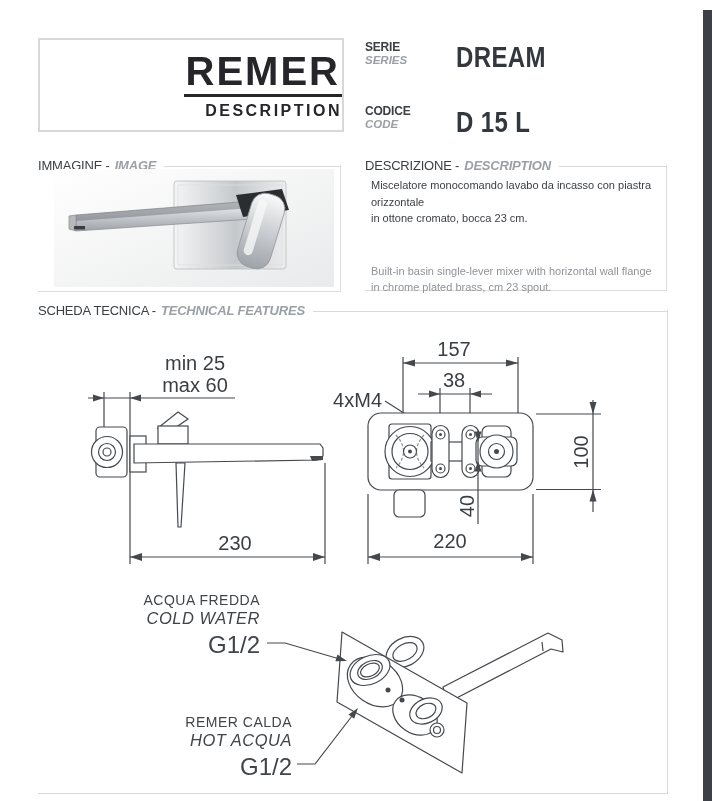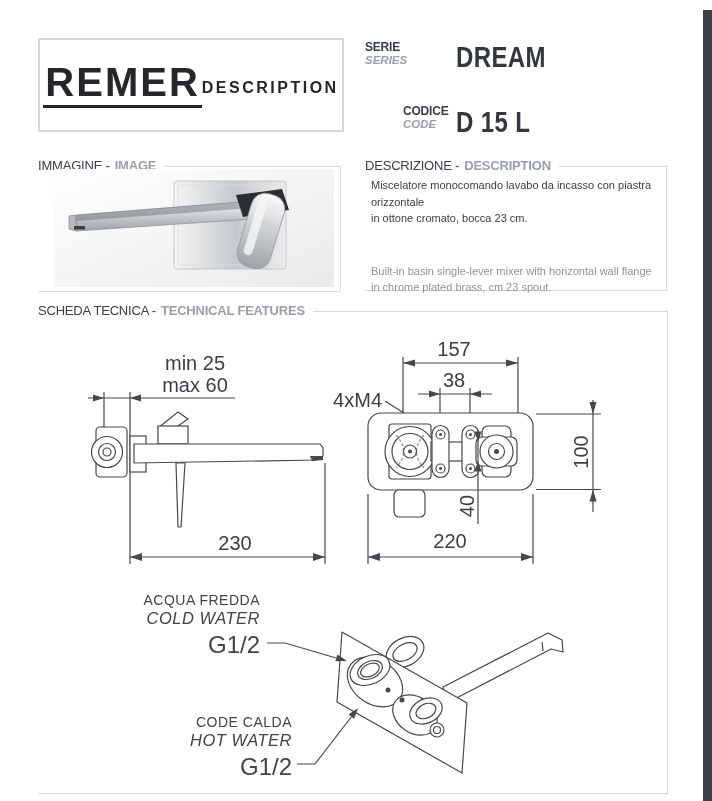--- a/index.html
+++ b/index.html
@@ -10,7 +10,7 @@
   #rightbar{left:703px;top:10px;width:9px;height:791px;background:#3d4147;}
   
   #logobox{left:38px;top:38px;width:302px;height:90px;border:2px solid #d8d8d8;
-           display:flex;align-items:center;justify-content:center;}
+           display:flex;flex-direction:column;align-items:flex-end;justify-content:center;}
   #brand{font-size:40px;font-weight:bold;color:#26262a;letter-spacing:2px;
          border-bottom:3px solid #26262a;padding:0 2px 3px 2px;line-height:1;}
   #brandsub{font-size:16px;font-weight:bold;color:#26262a;letter-spacing:2.5px;margin-top:6px;line-height:1;}

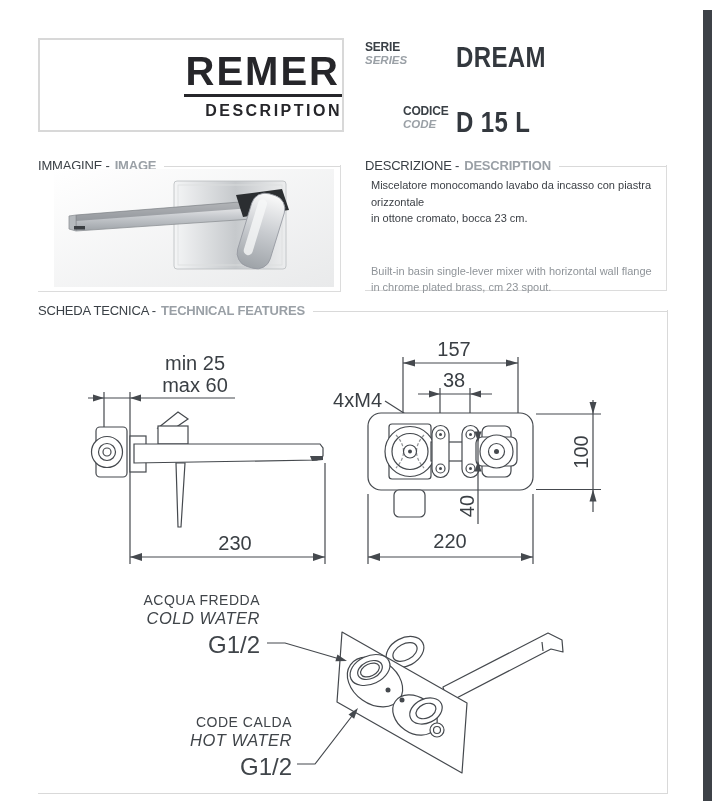--- a/index.html
+++ b/index.html
@@ -63,7 +63,7 @@
   </div>
   <div class="abs mvalue" style="left:456px;top:42px;">DREAM</div>
 
-  <div class="abs" style="left:365px;top:104px;margin-left:38px;">
+  <div class="abs" style="left:365px;top:104px;">
     <div class="mlabel">CODICE</div>
     <div class="mlabel-en">CODE</div>
   </div>

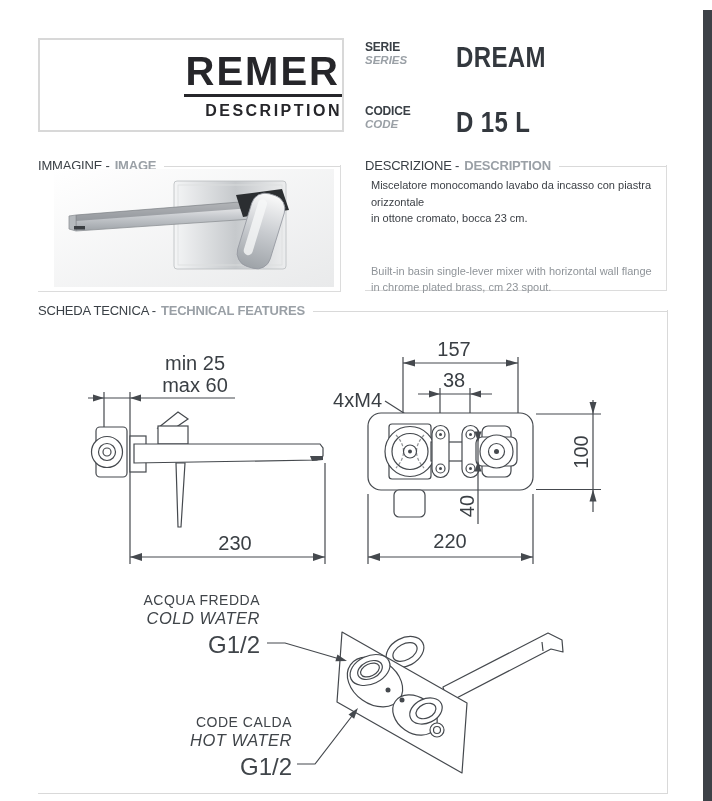--- a/index.html
+++ b/index.html
@@ -22,7 +22,7 @@
   
   .sechead{display:flex;align-items:center;height:15px;}
   .sechead .it{font-size:13px;font-weight:normal;color:#3a4046;letter-spacing:-0.2px;white-space:nowrap;}
-  .sechead .en{font-size:13px;font-weight:bold;color:#9aa0a6;margin-left:5px;
+  .sechead .en{font-size:13px;font-weight:bold;font-style:italic;color:#9aa0a6;margin-left:5px;
                letter-spacing:-0.2px;white-space:nowrap;}
   .sechead .rule{flex:1;height:0;border-top:1px solid #d9d9d9;margin-left:8px;margin-top:1px;}
   .databox{border-right:1px solid #dcdcdc;border-bottom:1px solid #dcdcdc;}

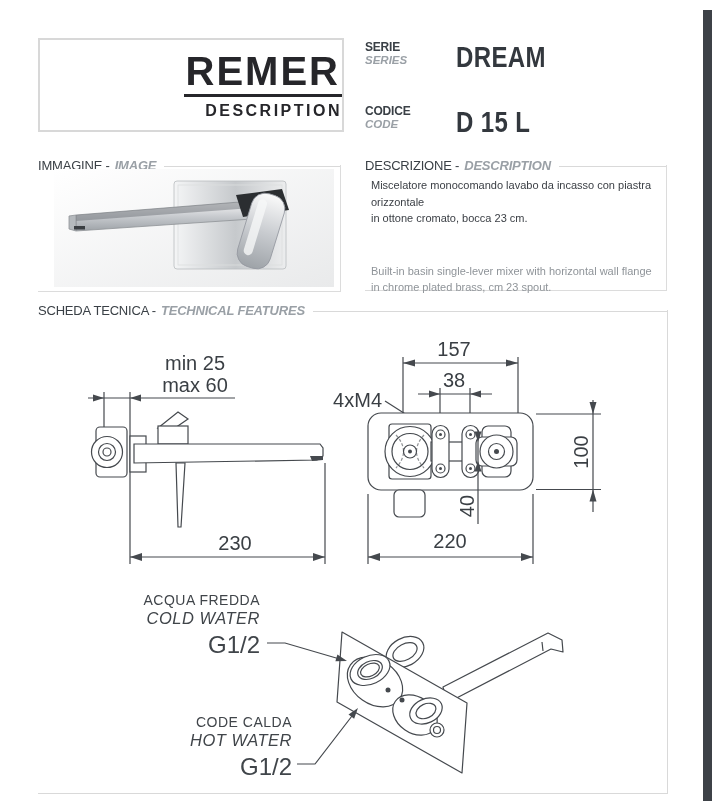--- a/index.html
+++ b/index.html
@@ -255,7 +255,7 @@
     <div class="l3">G1/2</div>
   </div>
   <div class="abs wlabel" style="left:92px;top:714px;width:200px;">
-    <div class="l1">CODE CALDA</div>
+    <div class="l1">REMER CALDA</div>
     <div class="l2">HOT WATER</div>
     <div class="l3">G1/2</div>
   </div>

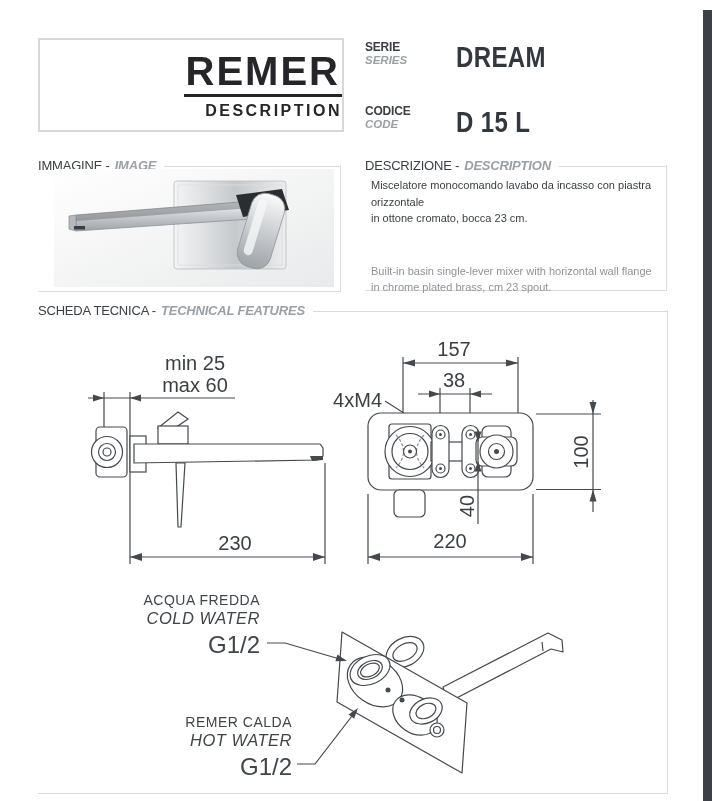--- a/index.html
+++ b/index.html
@@ -256,7 +256,7 @@
   </div>
   <div class="abs wlabel" style="left:92px;top:714px;width:200px;">
     <div class="l1">REMER CALDA</div>
-    <div class="l2">HOT WATER</div>
+    <div class="l2">HOT ACQUA</div>
     <div class="l3">G1/2</div>
   </div>
 

